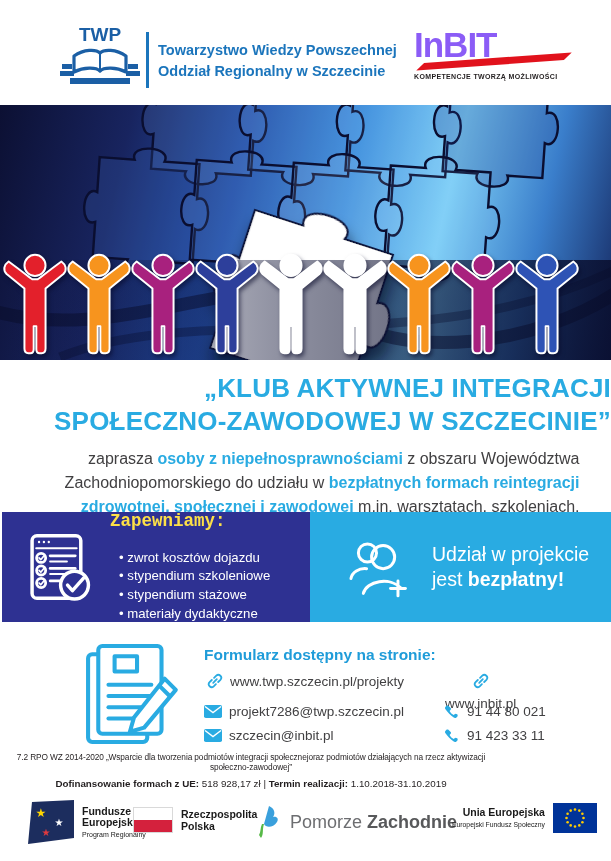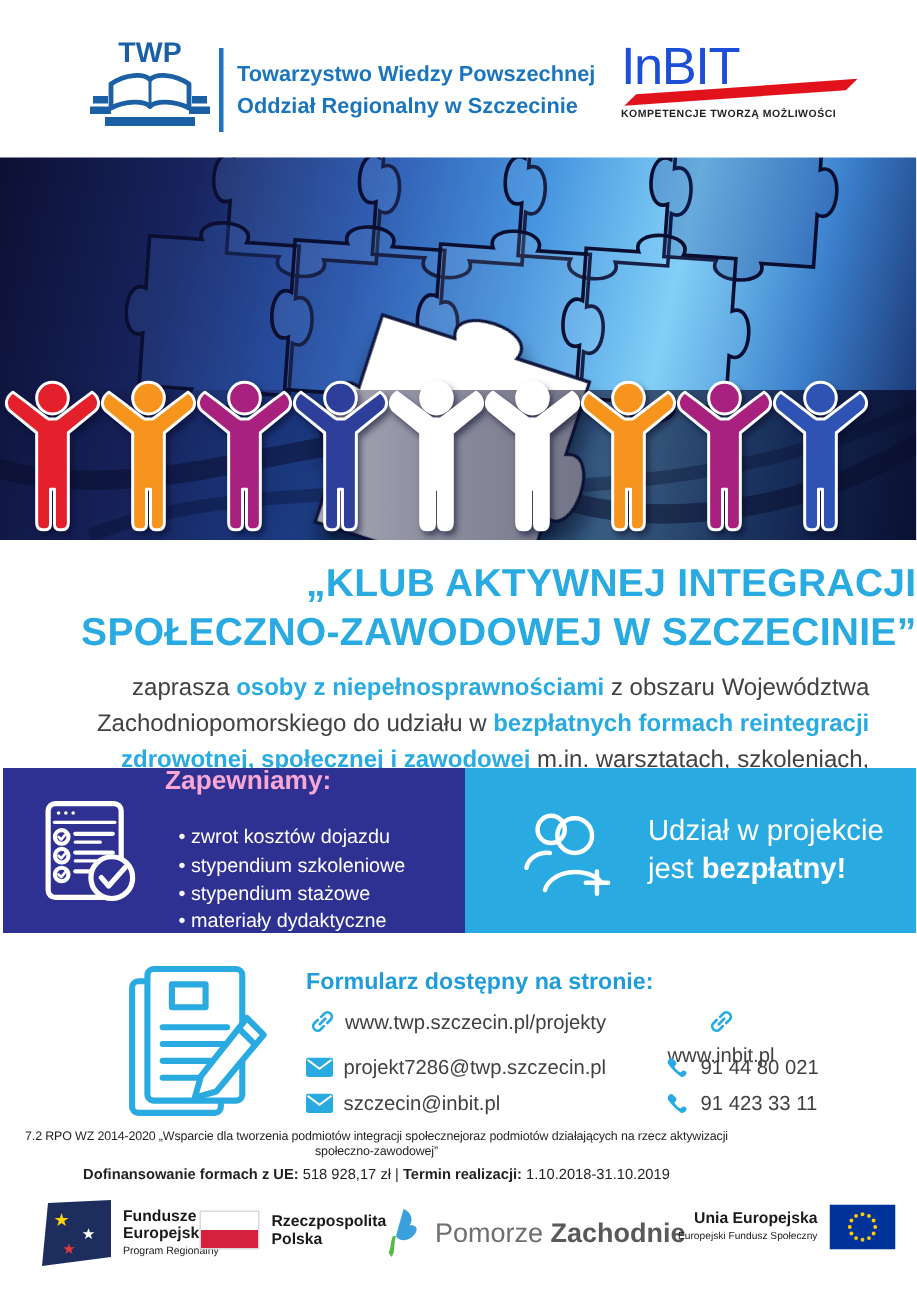--- a/index.html
+++ b/index.html
@@ -12,7 +12,7 @@
   .header-divider { position:absolute; left:146px; top:32px; width:3px; height:56px; background:#1b75bc; }
   .org-name { position:absolute; left:158px; top:40px; font-size:14.5px; font-weight:bold; color:#1b75bc; line-height:1.45; }
   .inbit { position:absolute; left:414px; top:28px; width:160px; }
-  .inbit-word { font-size:35px; font-weight:400; letter-spacing:-1px; color:#1d4ed8; line-height:0.95; }
+  .inbit-word { font-size:35px; font-weight:700; letter-spacing:-1px; color:#8b5cf6; line-height:0.95; }
   .inbit-swoosh { width:148px; height:7px; background:#e1121c; transform:rotate(-4deg) skewX(-50deg); margin:-3px 0 8px 6px; }
   .inbit-tagline { font-size:7px; font-weight:700; letter-spacing:.35px; color:#231f20; white-space:nowrap; }
 

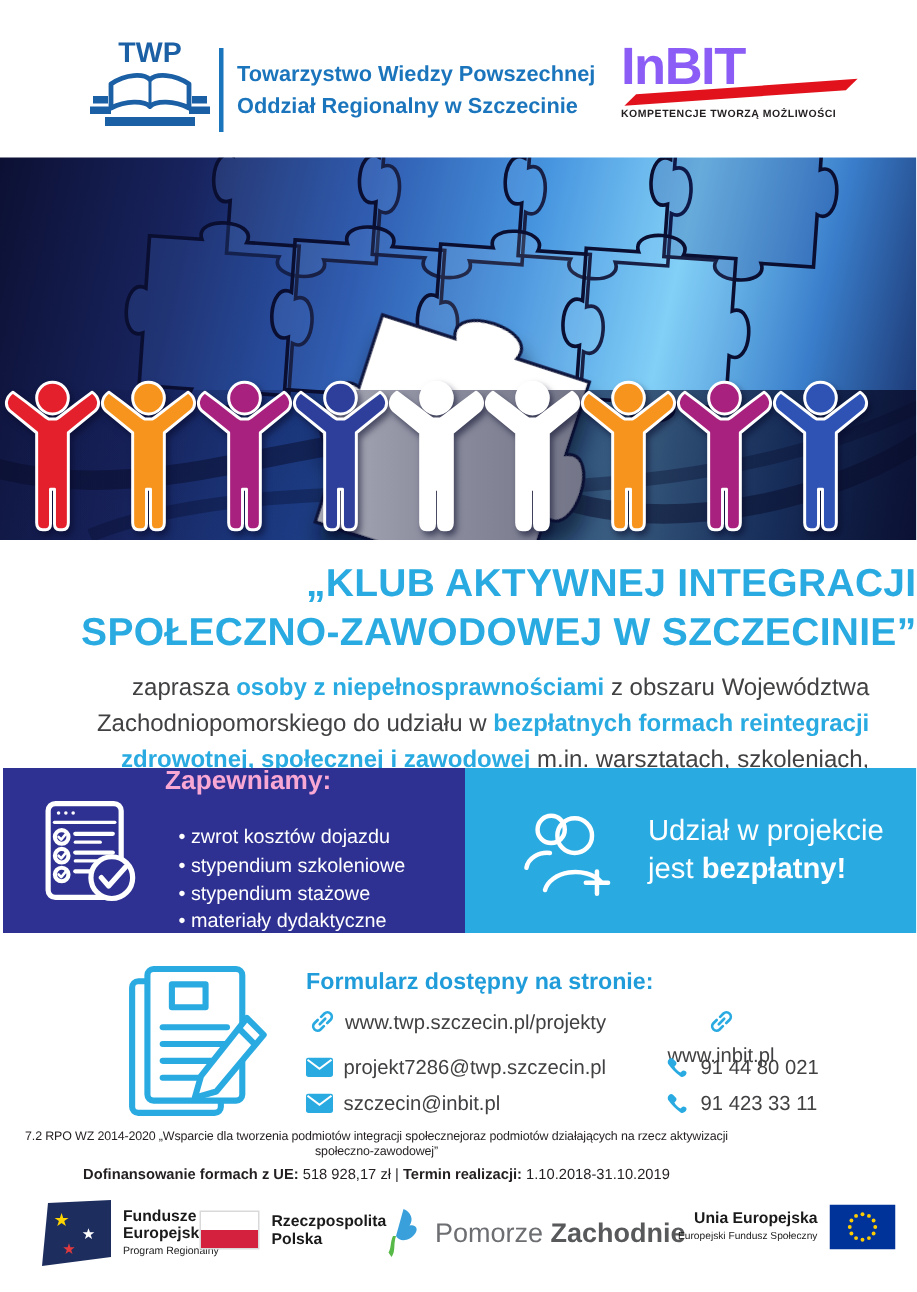--- a/index.html
+++ b/index.html
@@ -35,7 +35,7 @@
   
   .benefits-box { position:absolute; left:2px; top:512px; width:308px; height:110px; background:#2e3192;
     display:flex; align-items:center; padding-left:28px; gap:16px; }
-  .benefits-text h2 { color:#f9a8d4; font-size:17.5px; font-weight:bold; margin-bottom:18px; }
+  .benefits-text h2 { color:#fde047; font-size:17.5px; font-weight:bold; margin-bottom:18px;font-family:Liberation Mono, monospace; }
   .benefits-text ul { list-style:none; }
   .benefits-text li { color:#fff; font-size:13.2px; line-height:1.42; padding-left:9px; }
   .benefits-text li::before { content:"• "; }

